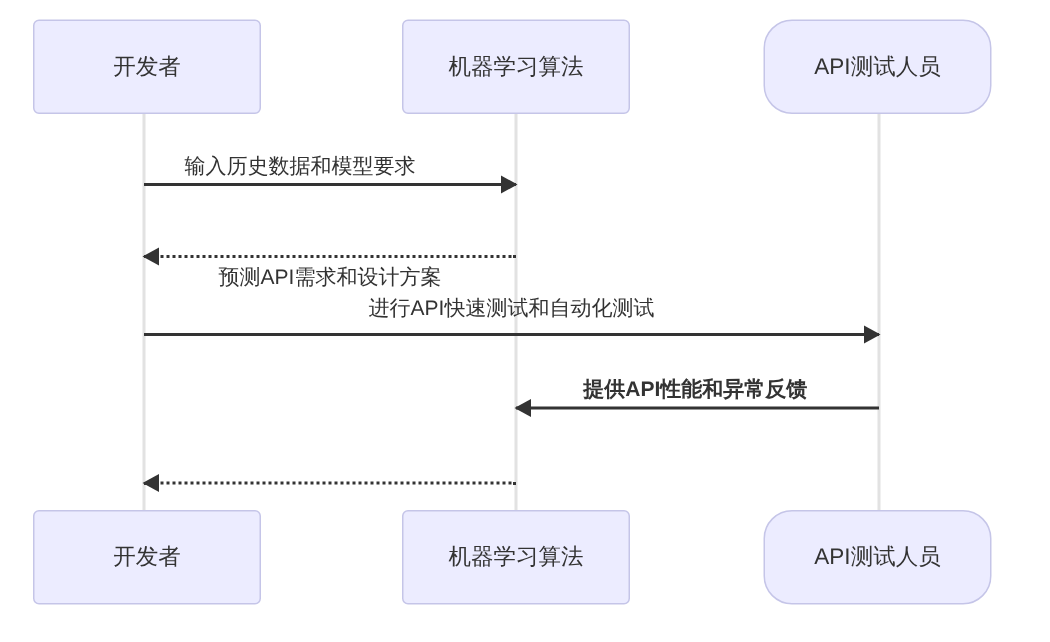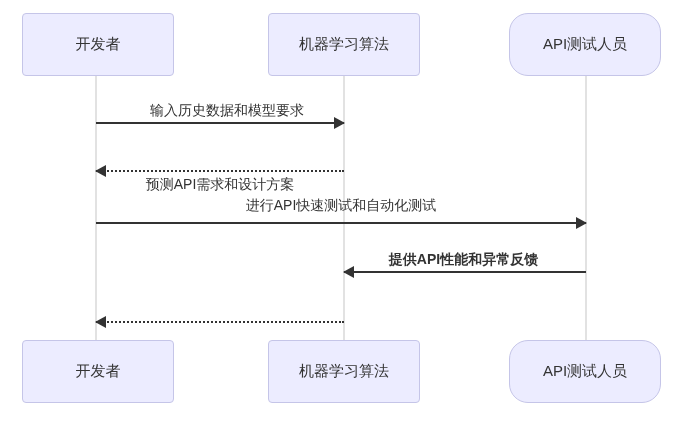--- a/index.html
+++ b/index.html
@@ -86,7 +86,7 @@
   }
 
   
-  .m1-label { left: 96px;  width: 208px; top: 101px; text-align: right; }
+  .m1-label { left: 96px;  width: 208px; top: 101px; }
   .m1-line  { left: 96px;  width: 248px; top: 122px; }
   .m2-label { left: 96px;  width: 248px; top: 150px; margin-top: 25px; }
   .m2-line  { left: 96px;  width: 248px; top: 170px; }

